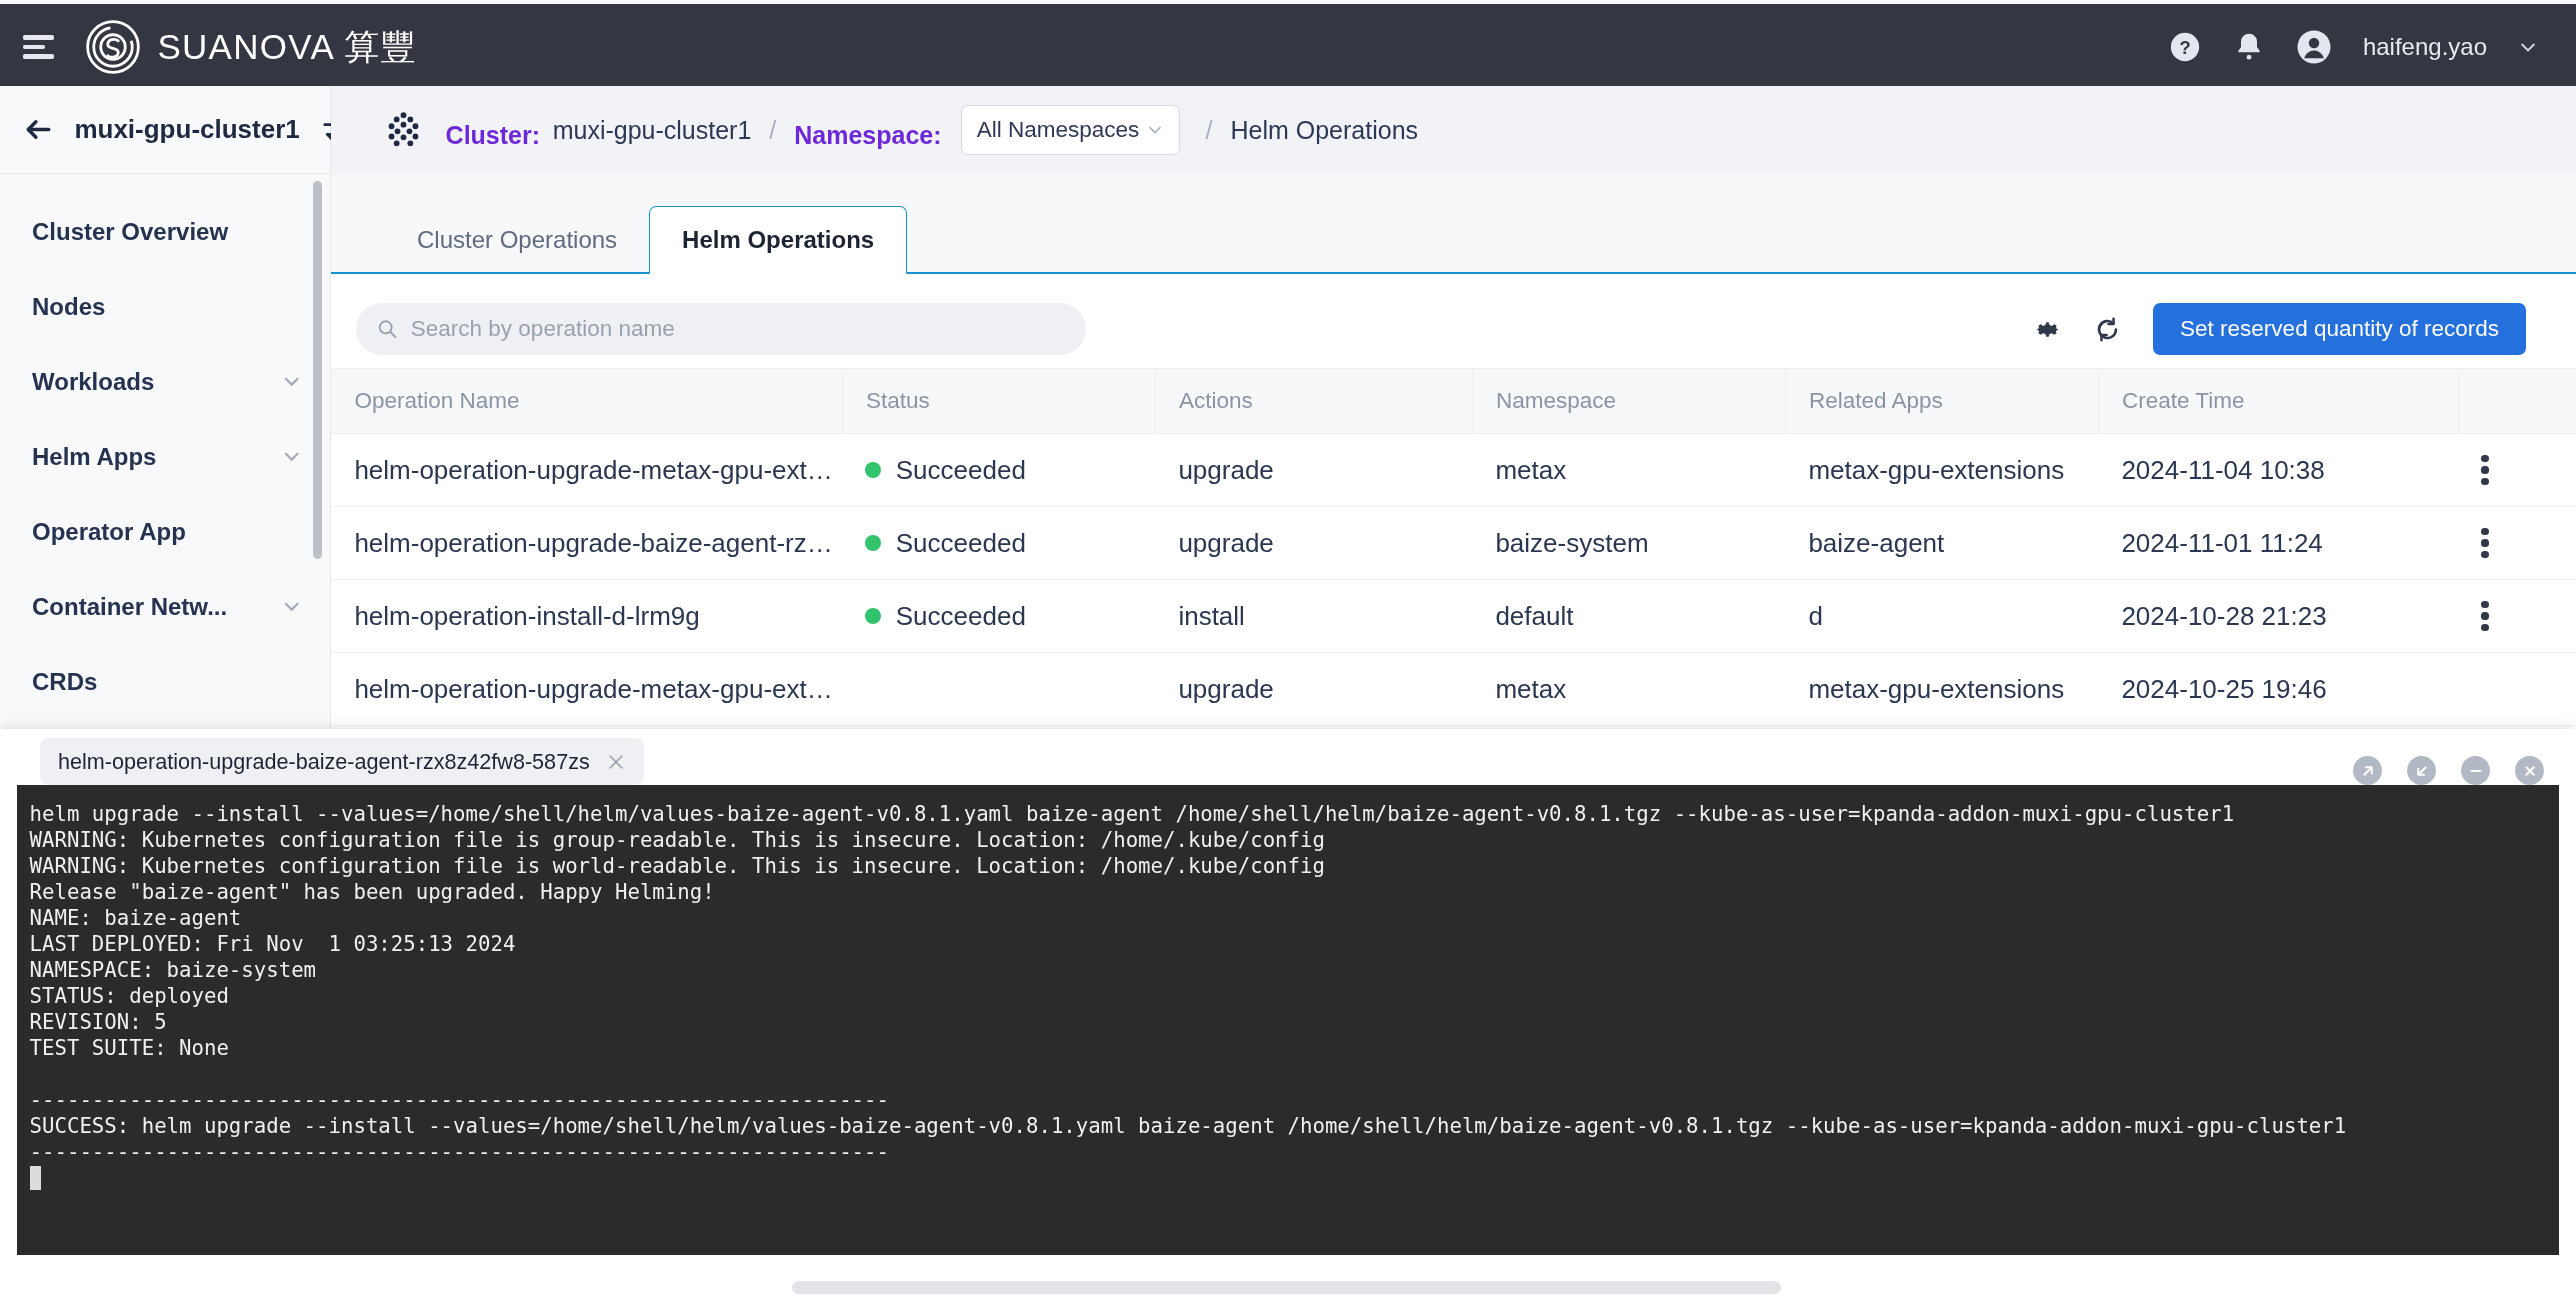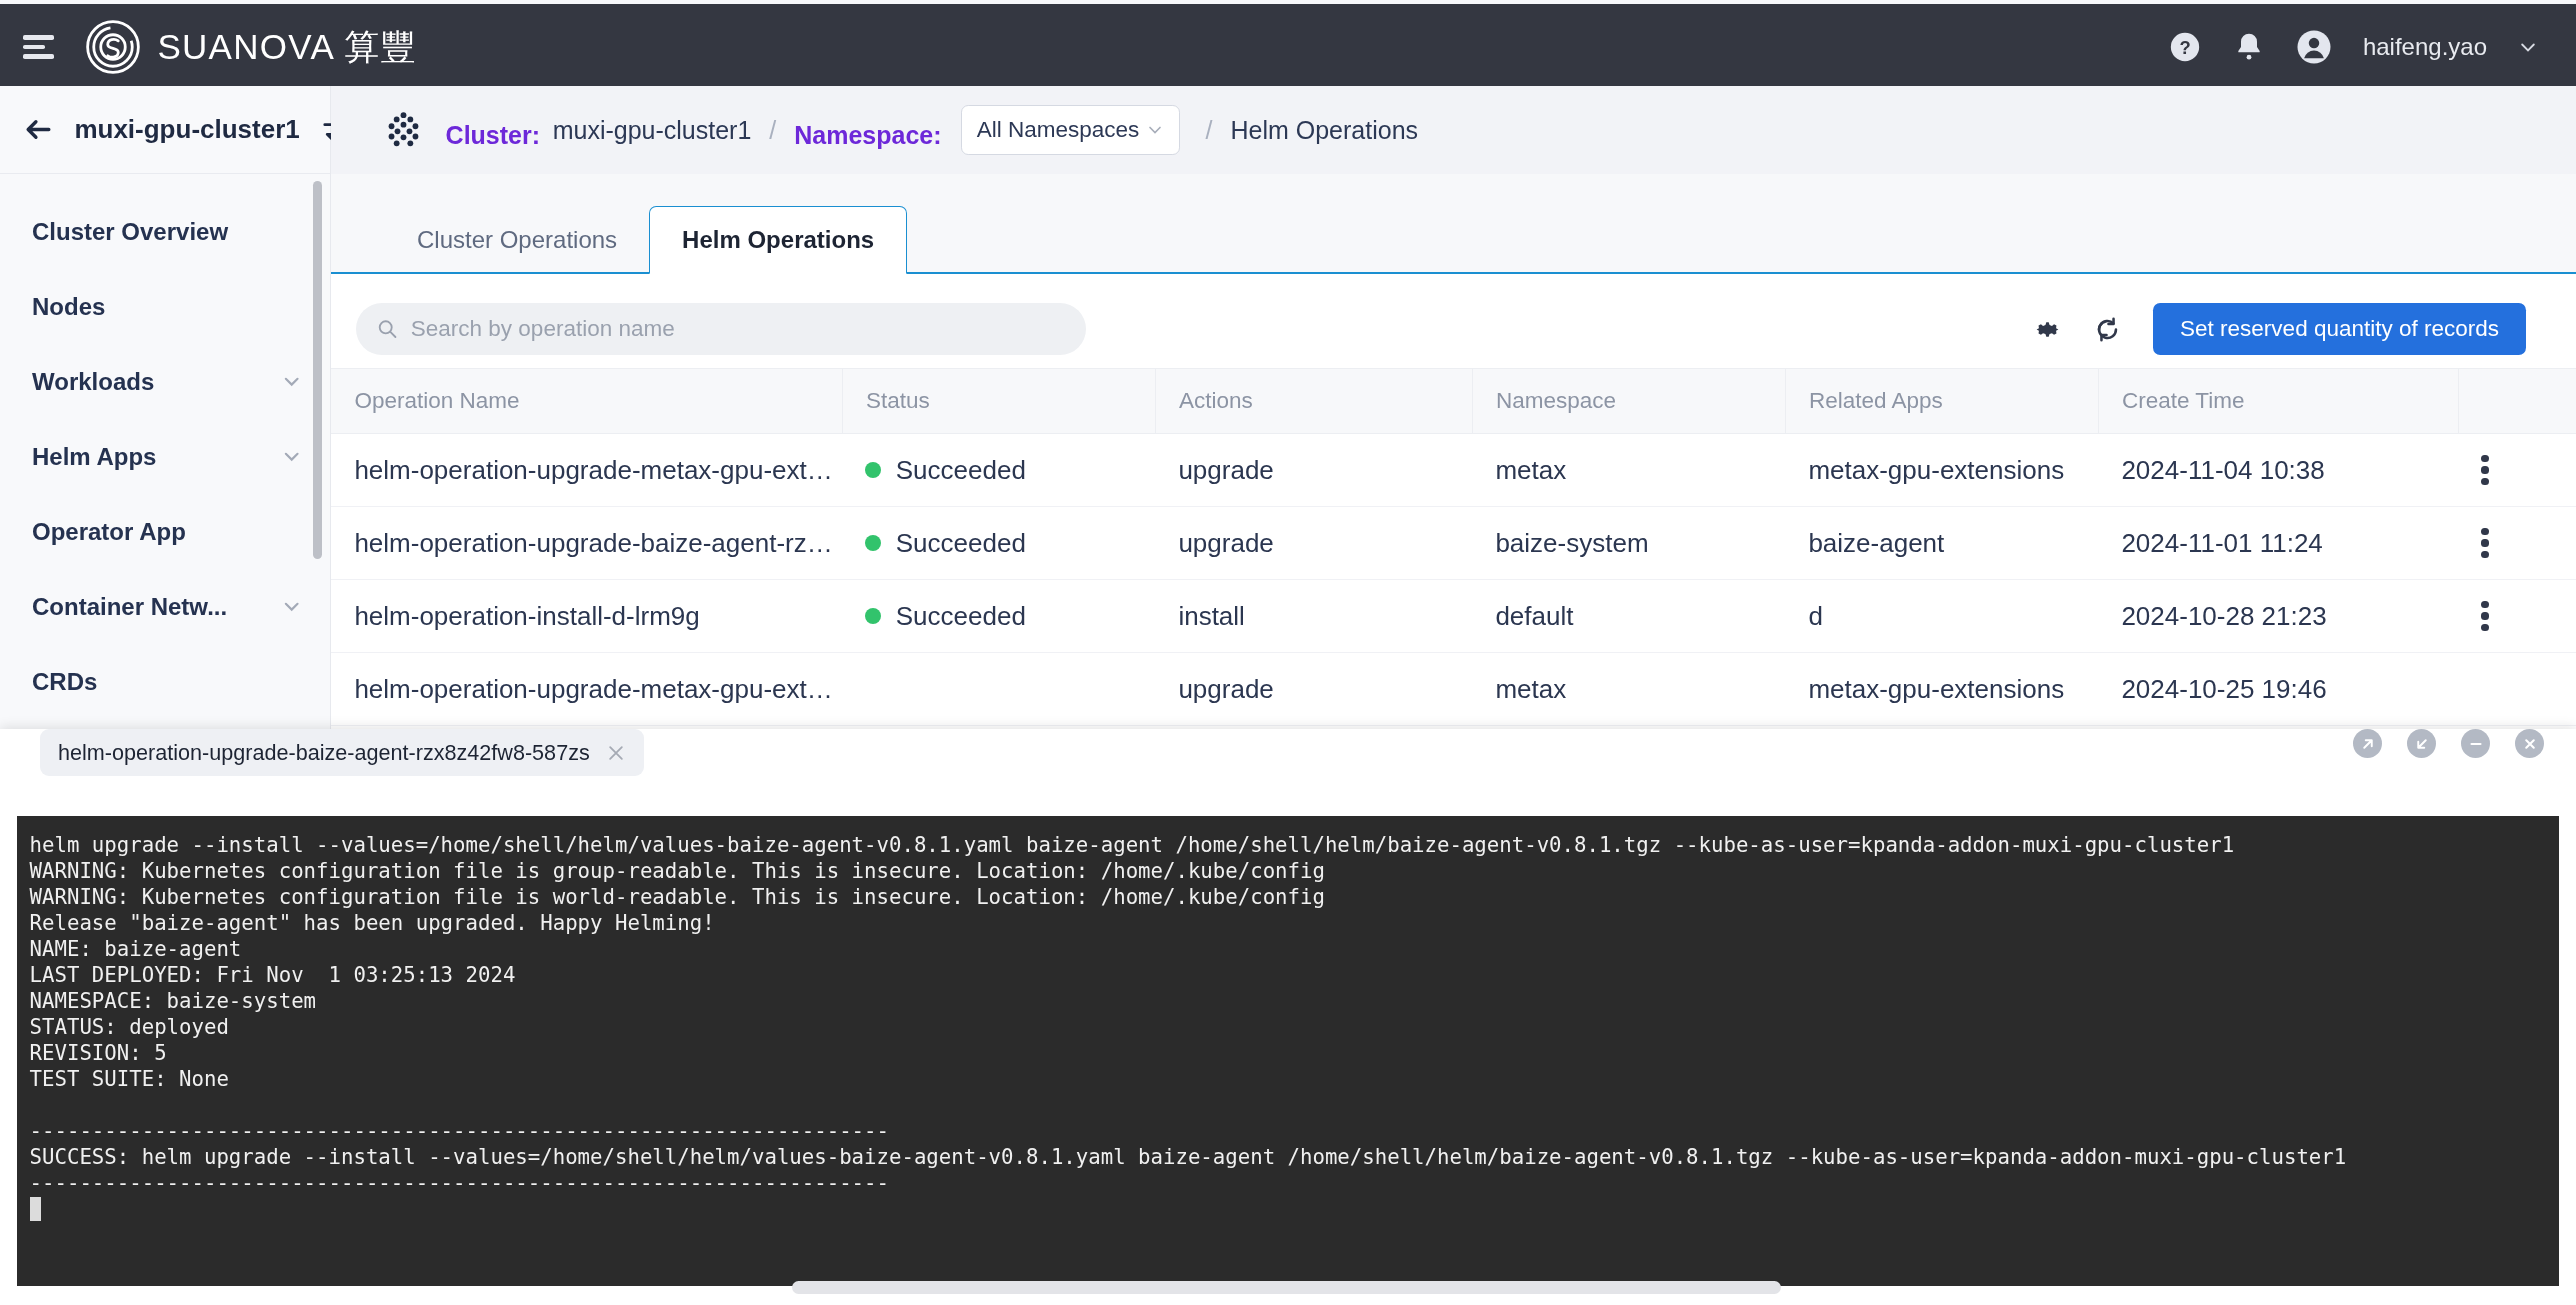--- a/index.html
+++ b/index.html
@@ -154,7 +154,7 @@
     background:#fff; box-shadow: 0 -2.7px 10.8px rgba(0,0,0,.10);
   }
   .drawer-head {
-    height: 87px; display:flex; align-items:flex-start; padding: 0 32px 0 40px;
+    height: 56px; display:flex; align-items:flex-end; padding: 0 32px 0 40px;
   }
   .term-tab {
     background:#eef0f4; border-radius: 9px; height: 47px;

